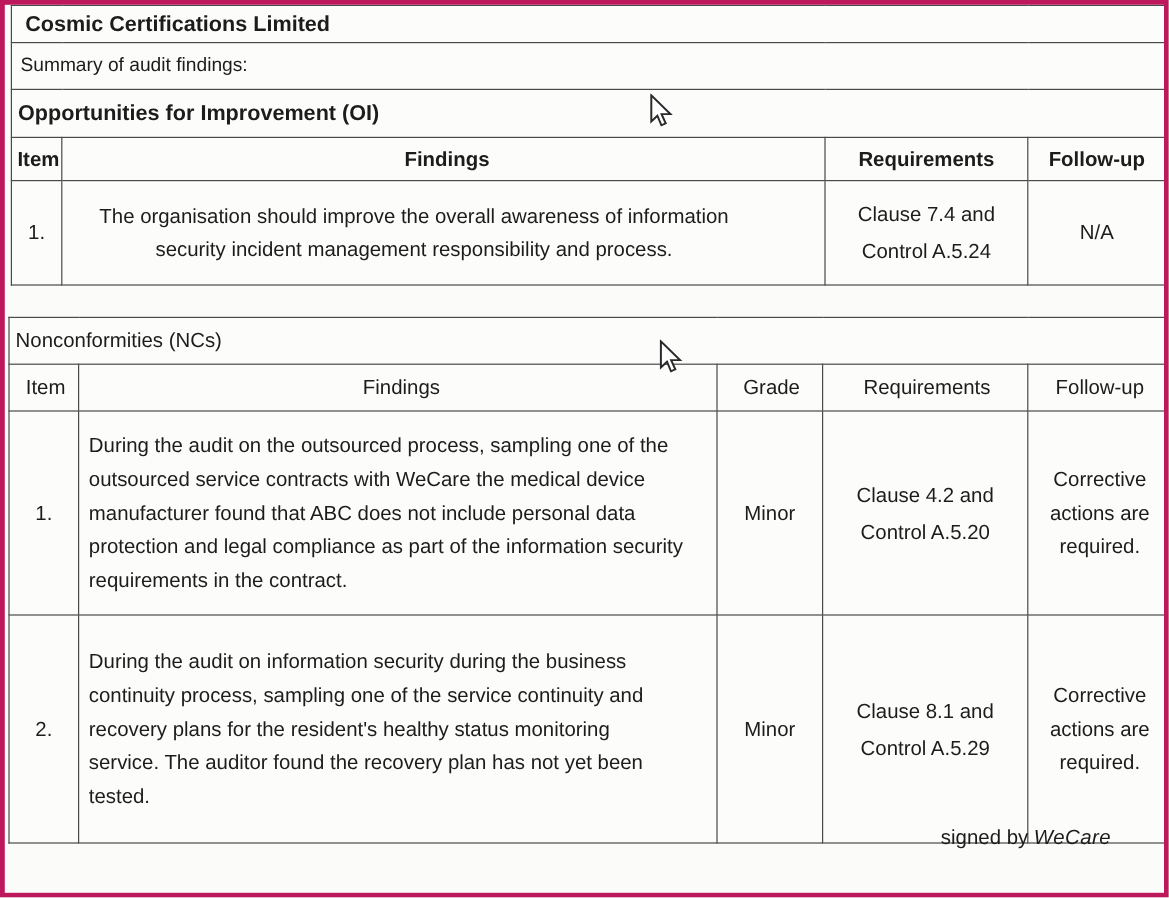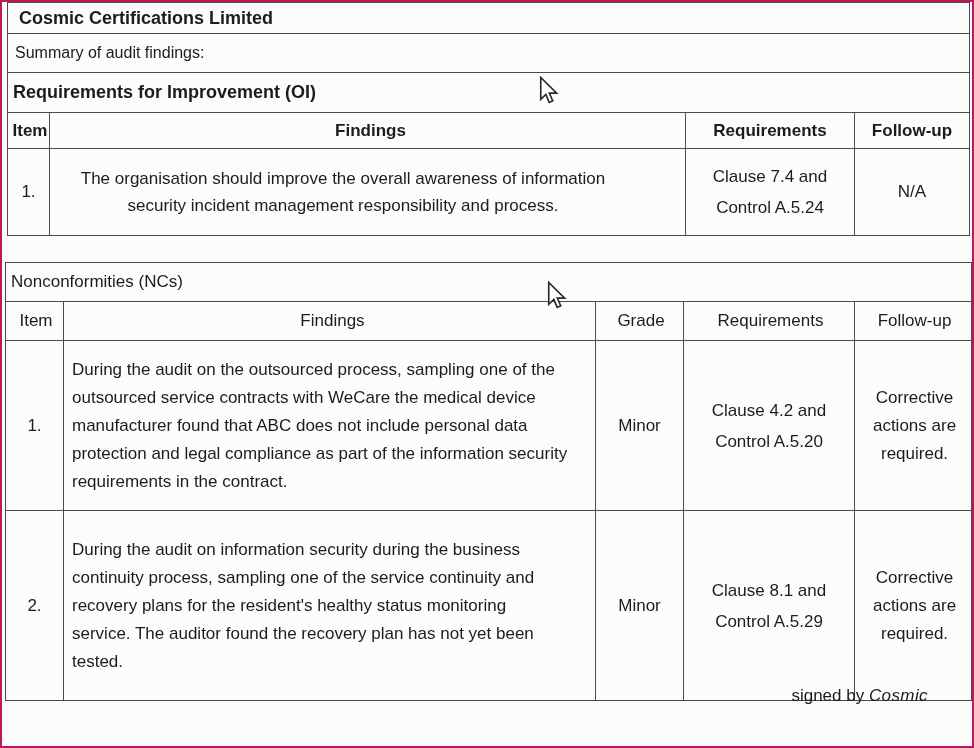--- a/index.html
+++ b/index.html
@@ -8,7 +8,7 @@
     width:974px; height:748px;
     box-sizing:border-box;
     background:#fbfbfa;
-    border:2px solid #be185d;
+    border:4px solid #be185d;
     font-family:"Liberation Sans","DejaVu Sans",sans-serif;
     color:#1c1c1c;
     overflow:hidden;

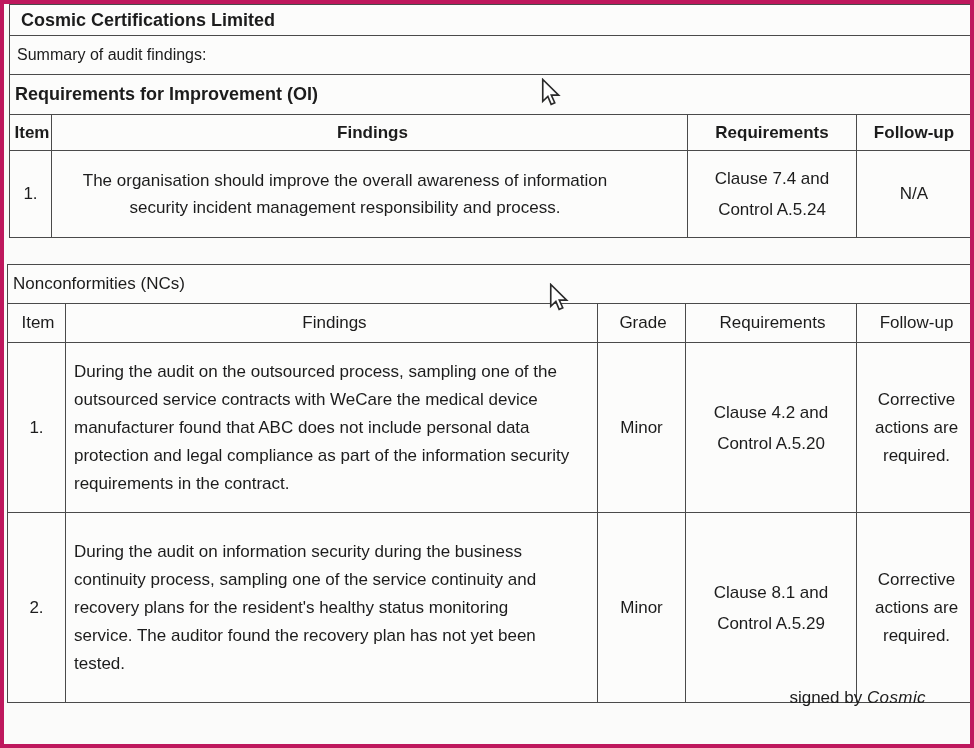--- a/index.html
+++ b/index.html
@@ -75,7 +75,7 @@
       <td colspan="4">Summary of audit findings:</td>
     </tr>
     <tr class="row-oiband">
-      <td colspan="4">Requirements for Improvement (OI)</td>
+      <td colspan="4">Opportunities for Improvement (OI)</td>
     </tr>
     <tr class="row-oihead">
       <td class="pad-l-sm">Item</td>

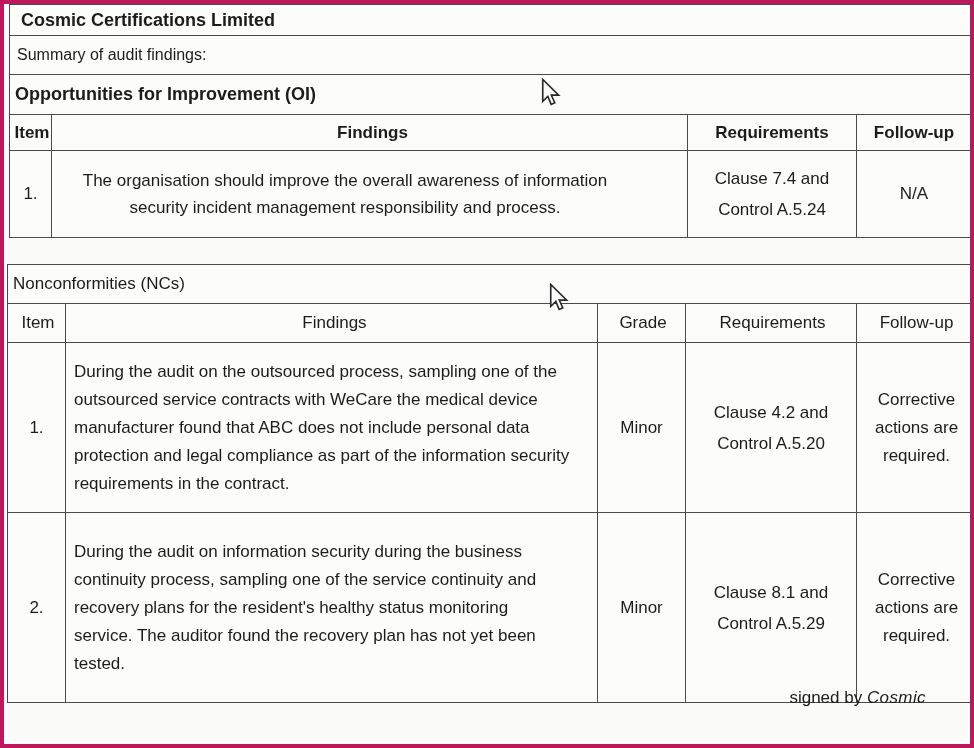--- a/index.html
+++ b/index.html
@@ -137,7 +137,7 @@
   </tbody>
     </table>
 
-  <div class="sig-line"><span>signed by </span><span class="hand">Cosmic</span></div>
+  <div class="sig-line"><span>signed by </span><span class="hand">WeCare</span></div>
   <div class="signoff hand">Team Leader</div>
 
   <div class="cursor cursor-1">

